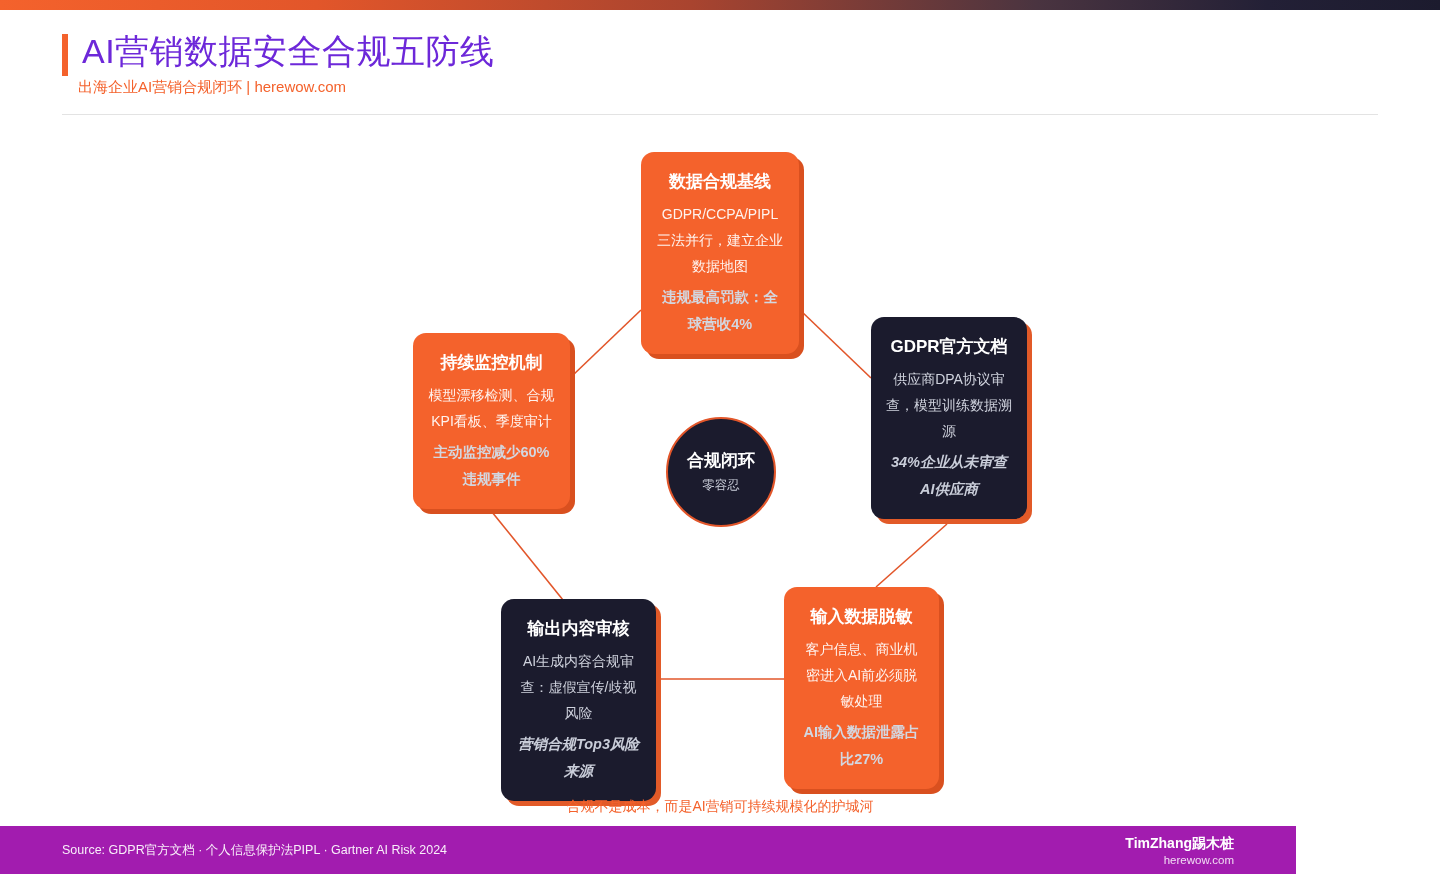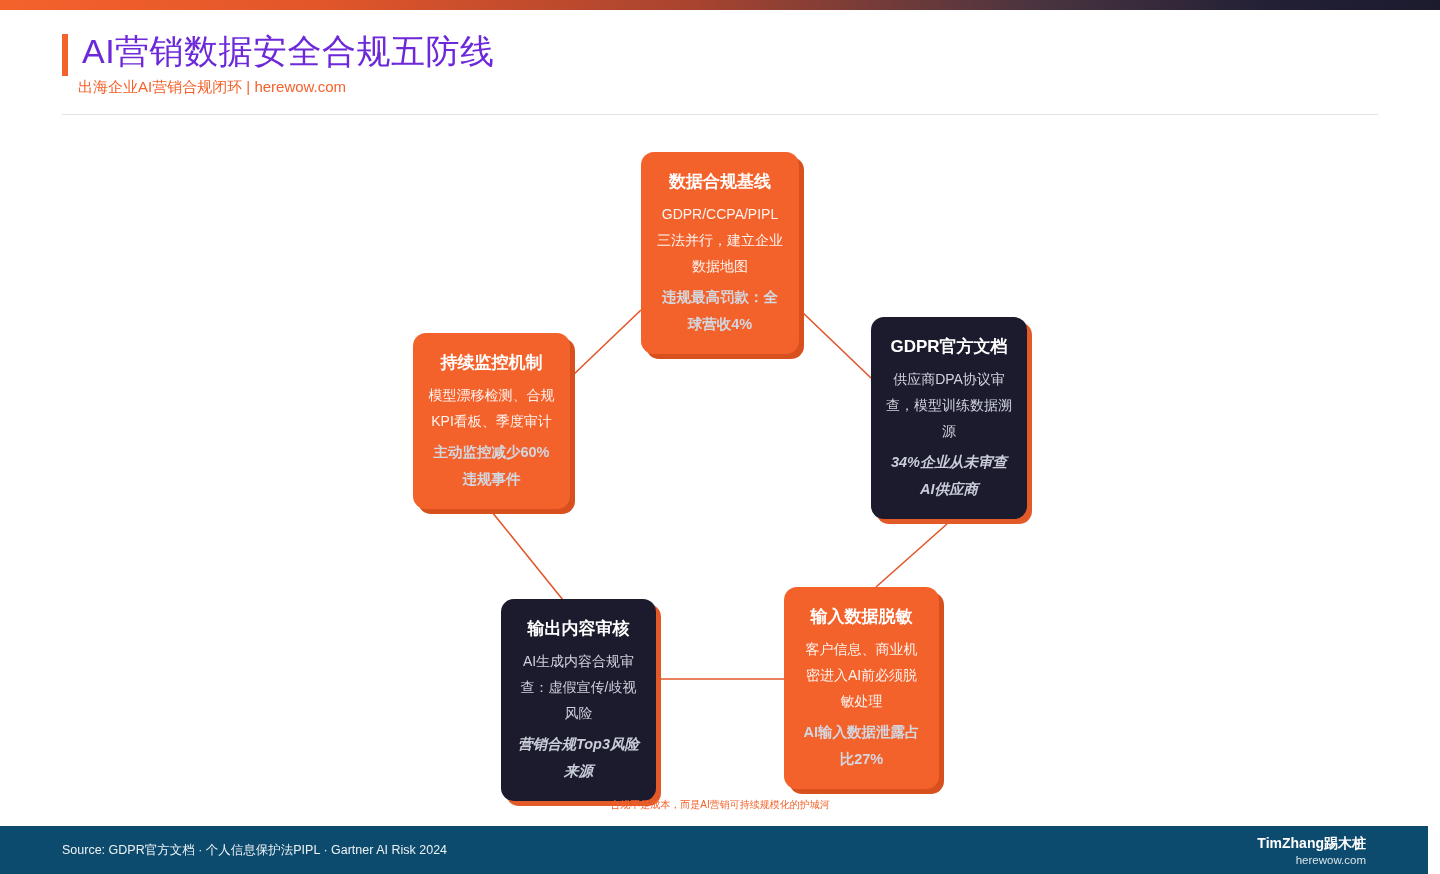--- a/index.html
+++ b/index.html
@@ -172,6 +172,10 @@
     <div class="card-metric">主动监控减少60%违规事件</div>
   </div>
 
+  <div class="hub">
+    <div class="hub-title">合规闭环</div>
+    <div class="hub-sub">零容忍</div>
+  </div>
 </div>
 
 <div class="tagline">合规不是成本，而是AI营销可持续规模化的护城河</div>

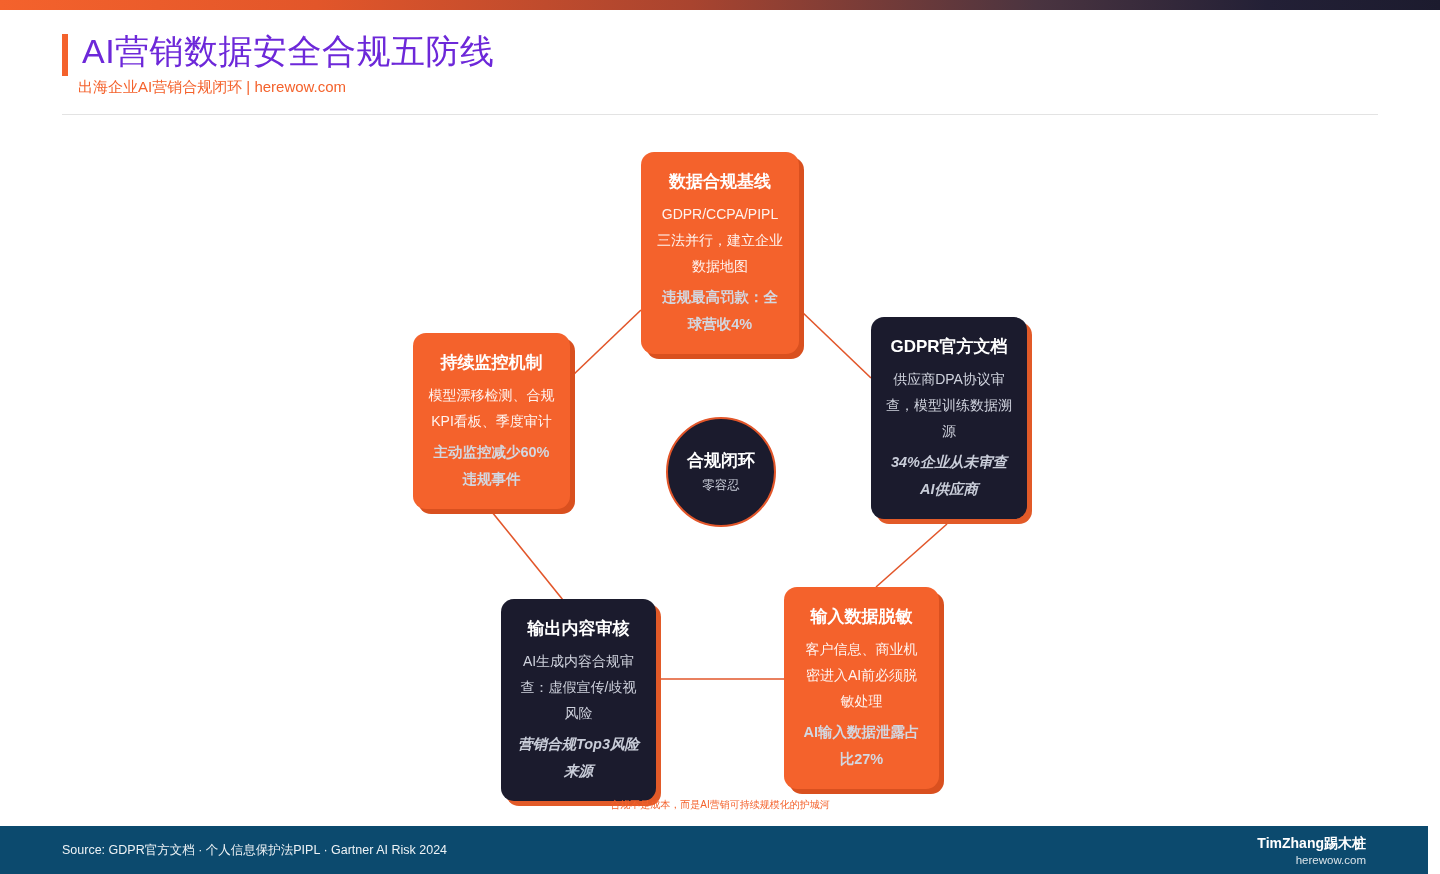--- a/index.html
+++ b/index.html
@@ -90,7 +90,7 @@
   
   .tagline{
     position:absolute; top:798px; left:0; width:1440px; text-align:center;
-    font-size:10px; color:#f4622c;
+    font-size:14px; color:#f4622c;
   }
 
   

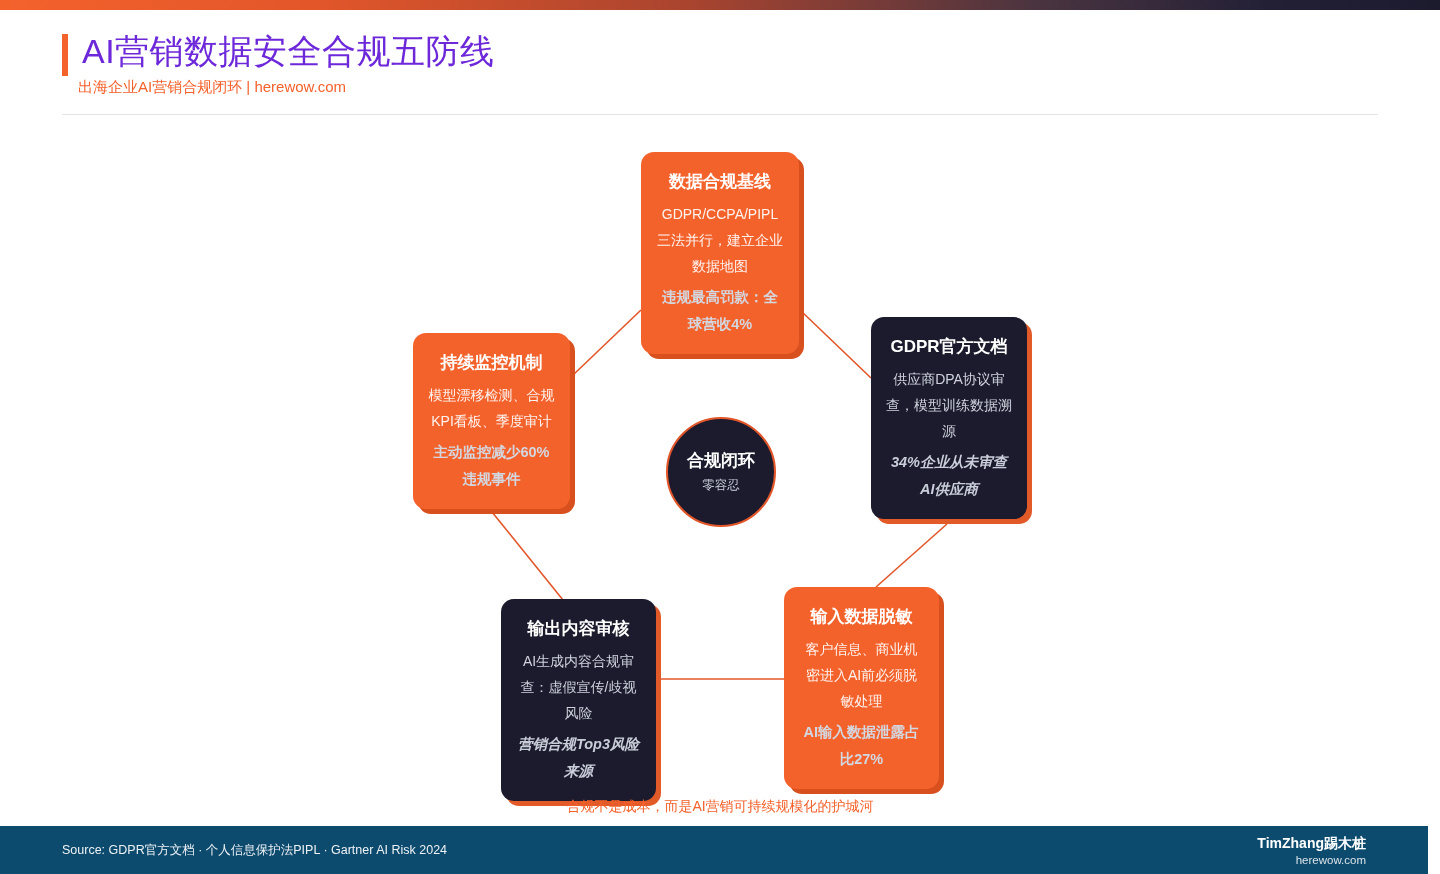--- a/index.html
+++ b/index.html
@@ -95,8 +95,8 @@
 
   
   .footer{
-    position:absolute; left:0; bottom:0; width:1428px; height:48px;
-    background:#0c4a6e;
+    position:absolute; left:0; bottom:0; width:1296px; height:48px;
+    background:#a21caf;
   }
   .footer-source{
     position:absolute; left:62px; top:16px;

